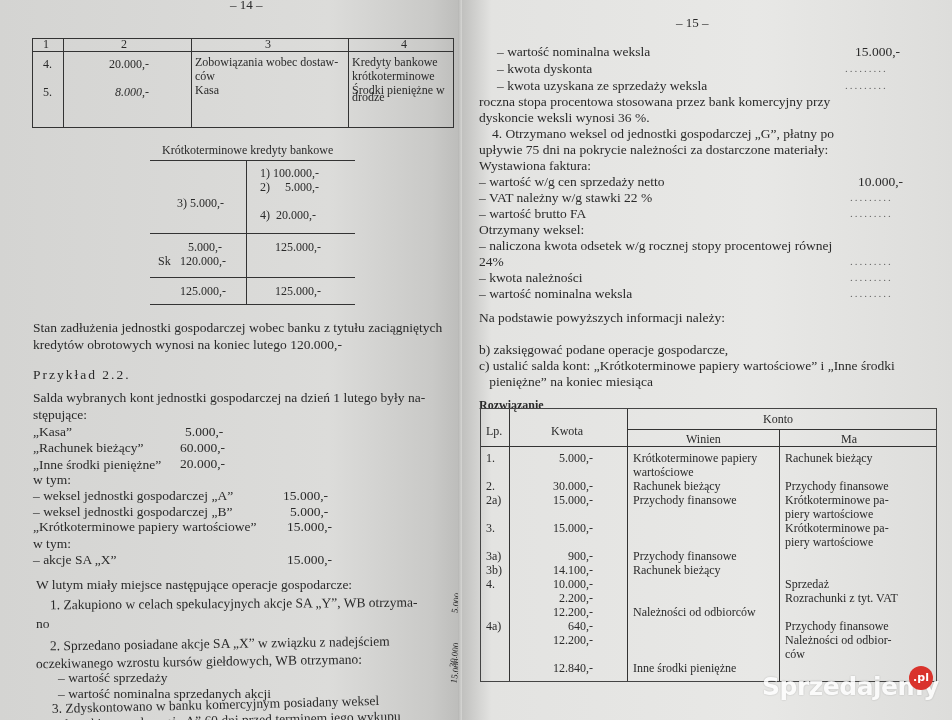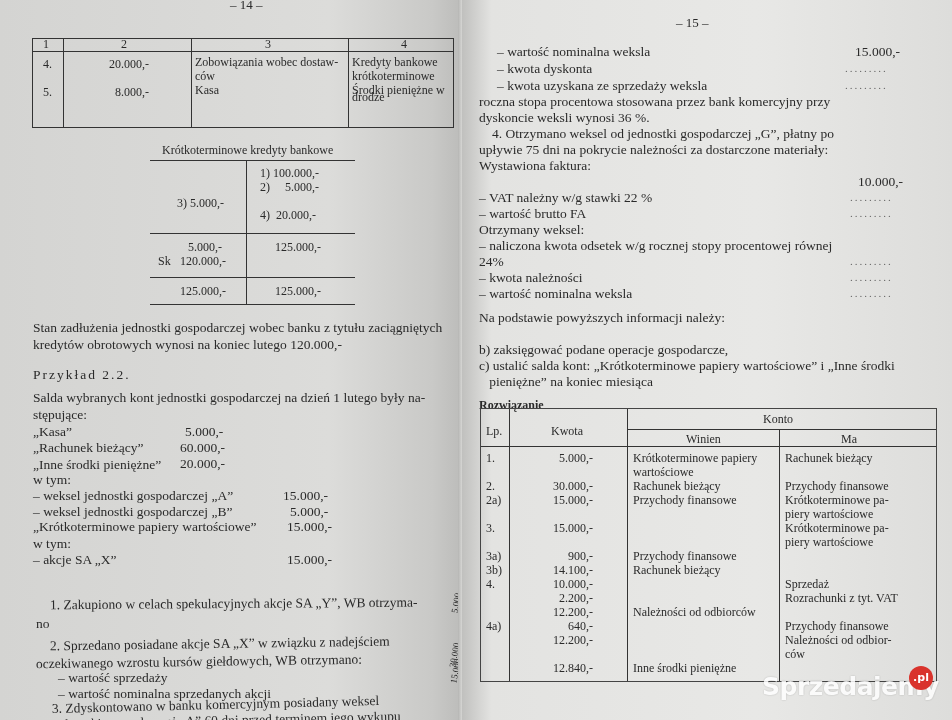--- a/index.html
+++ b/index.html
@@ -76,7 +76,7 @@
     <div class="abs ts" style="left:319px;top:30px;">krótkoterminowe</div>
 
     <div class="abs ts" style="left:10px;top:46px;">5.</div>
-    <div class="abs ts" style="left:82px;top:46px;">8.000,-</div>
+    <div class="abs ts" style="left:82px;top:46px;font-style:italic;">8.000,-</div>
     <div class="abs ts" style="left:162px;top:44px;">Kasa</div>
     <div class="abs ts" style="left:319px;top:44px;">Środki pieniężne w</div>
     <div class="abs ts" style="left:319px;top:51px;">drodze</div>

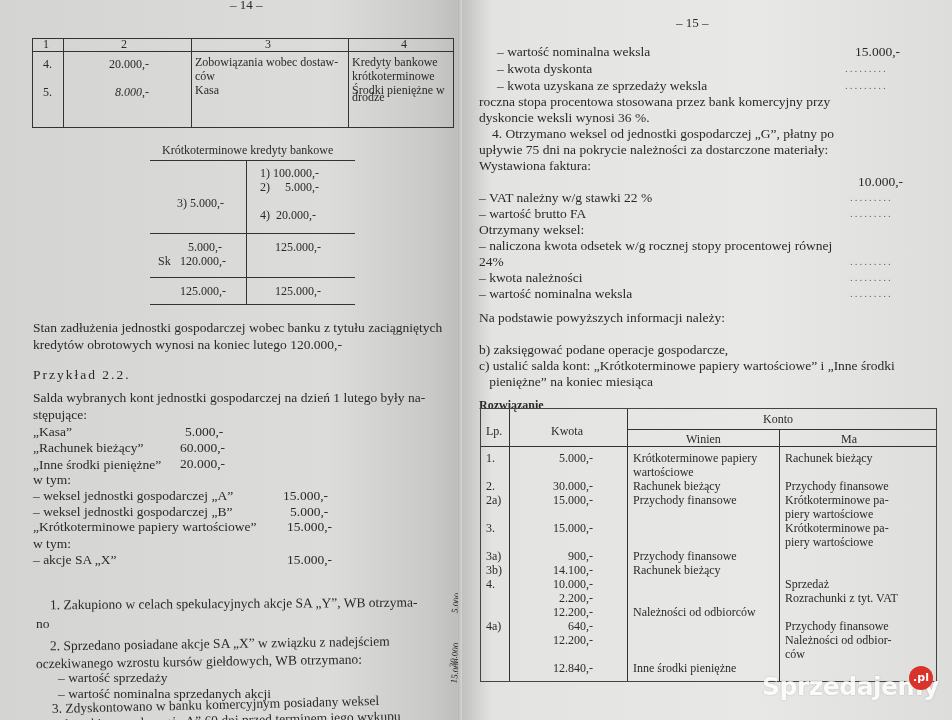--- a/index.html
+++ b/index.html
@@ -162,6 +162,7 @@
   <div class="abs t" style="left:17px;top:142px;">upływie 75 dni na pokrycie należności za dostarczone materiały:</div>
 
   <div class="abs t" style="left:17px;top:158px;">Wystawiona faktura:</div>
+  <div class="abs t" style="left:17px;top:174px;">– wartość w/g cen sprzedaży netto</div>
   <div class="abs t" style="left:396px;top:174px;">10.000,-</div>
   <div class="abs t" style="left:17px;top:190px;">– VAT należny w/g stawki 22 %</div>
   <div class="abs dots" style="left:388px;top:191px;">.........</div>

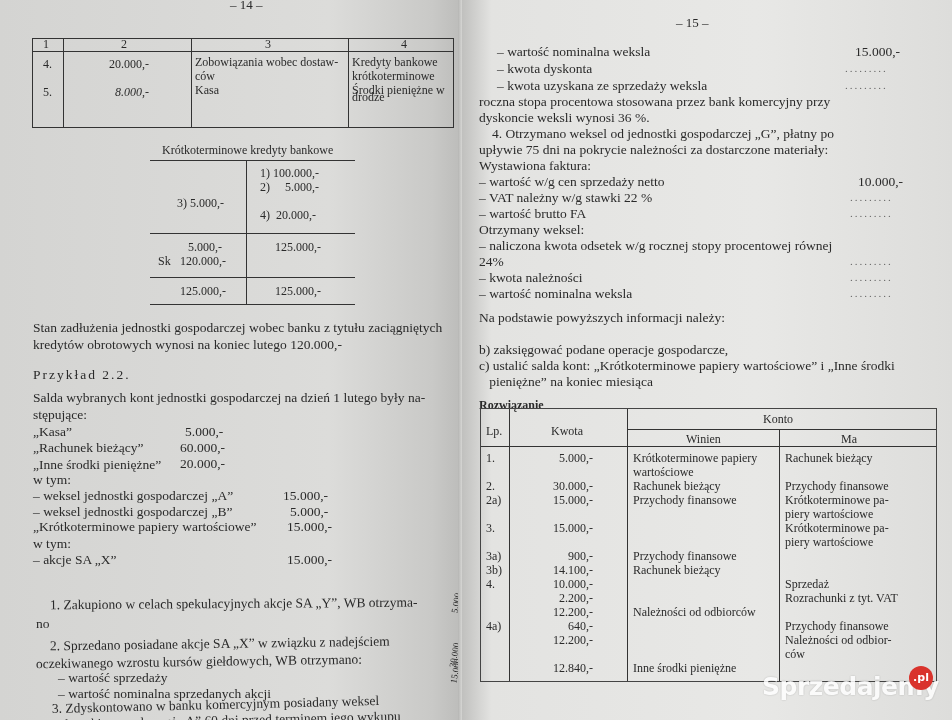--- a/index.html
+++ b/index.html
@@ -129,6 +129,7 @@
   <div class="abs t" style="left:33px;top:552px;">– akcje SA „X”</div>
   <div class="abs t" style="left:287px;top:552px;">15.000,-</div>
 
+  <div class="abs t" style="left:36px;top:577px;">W lutym miały miejsce następujące operacje gospodarcze:</div>
   <div class="abs t" style="left:50px;top:596px;transform:rotate(-0.4deg);">1. Zakupiono w celach spekulacyjnych akcje SA „Y”, WB otrzyma-</div>
   <div class="abs t" style="left:36px;top:616px;">no</div>
   <div class="abs" style="left:446px;top:598px;font-size:9px;transform:rotate(-80deg);">5.000</div>

